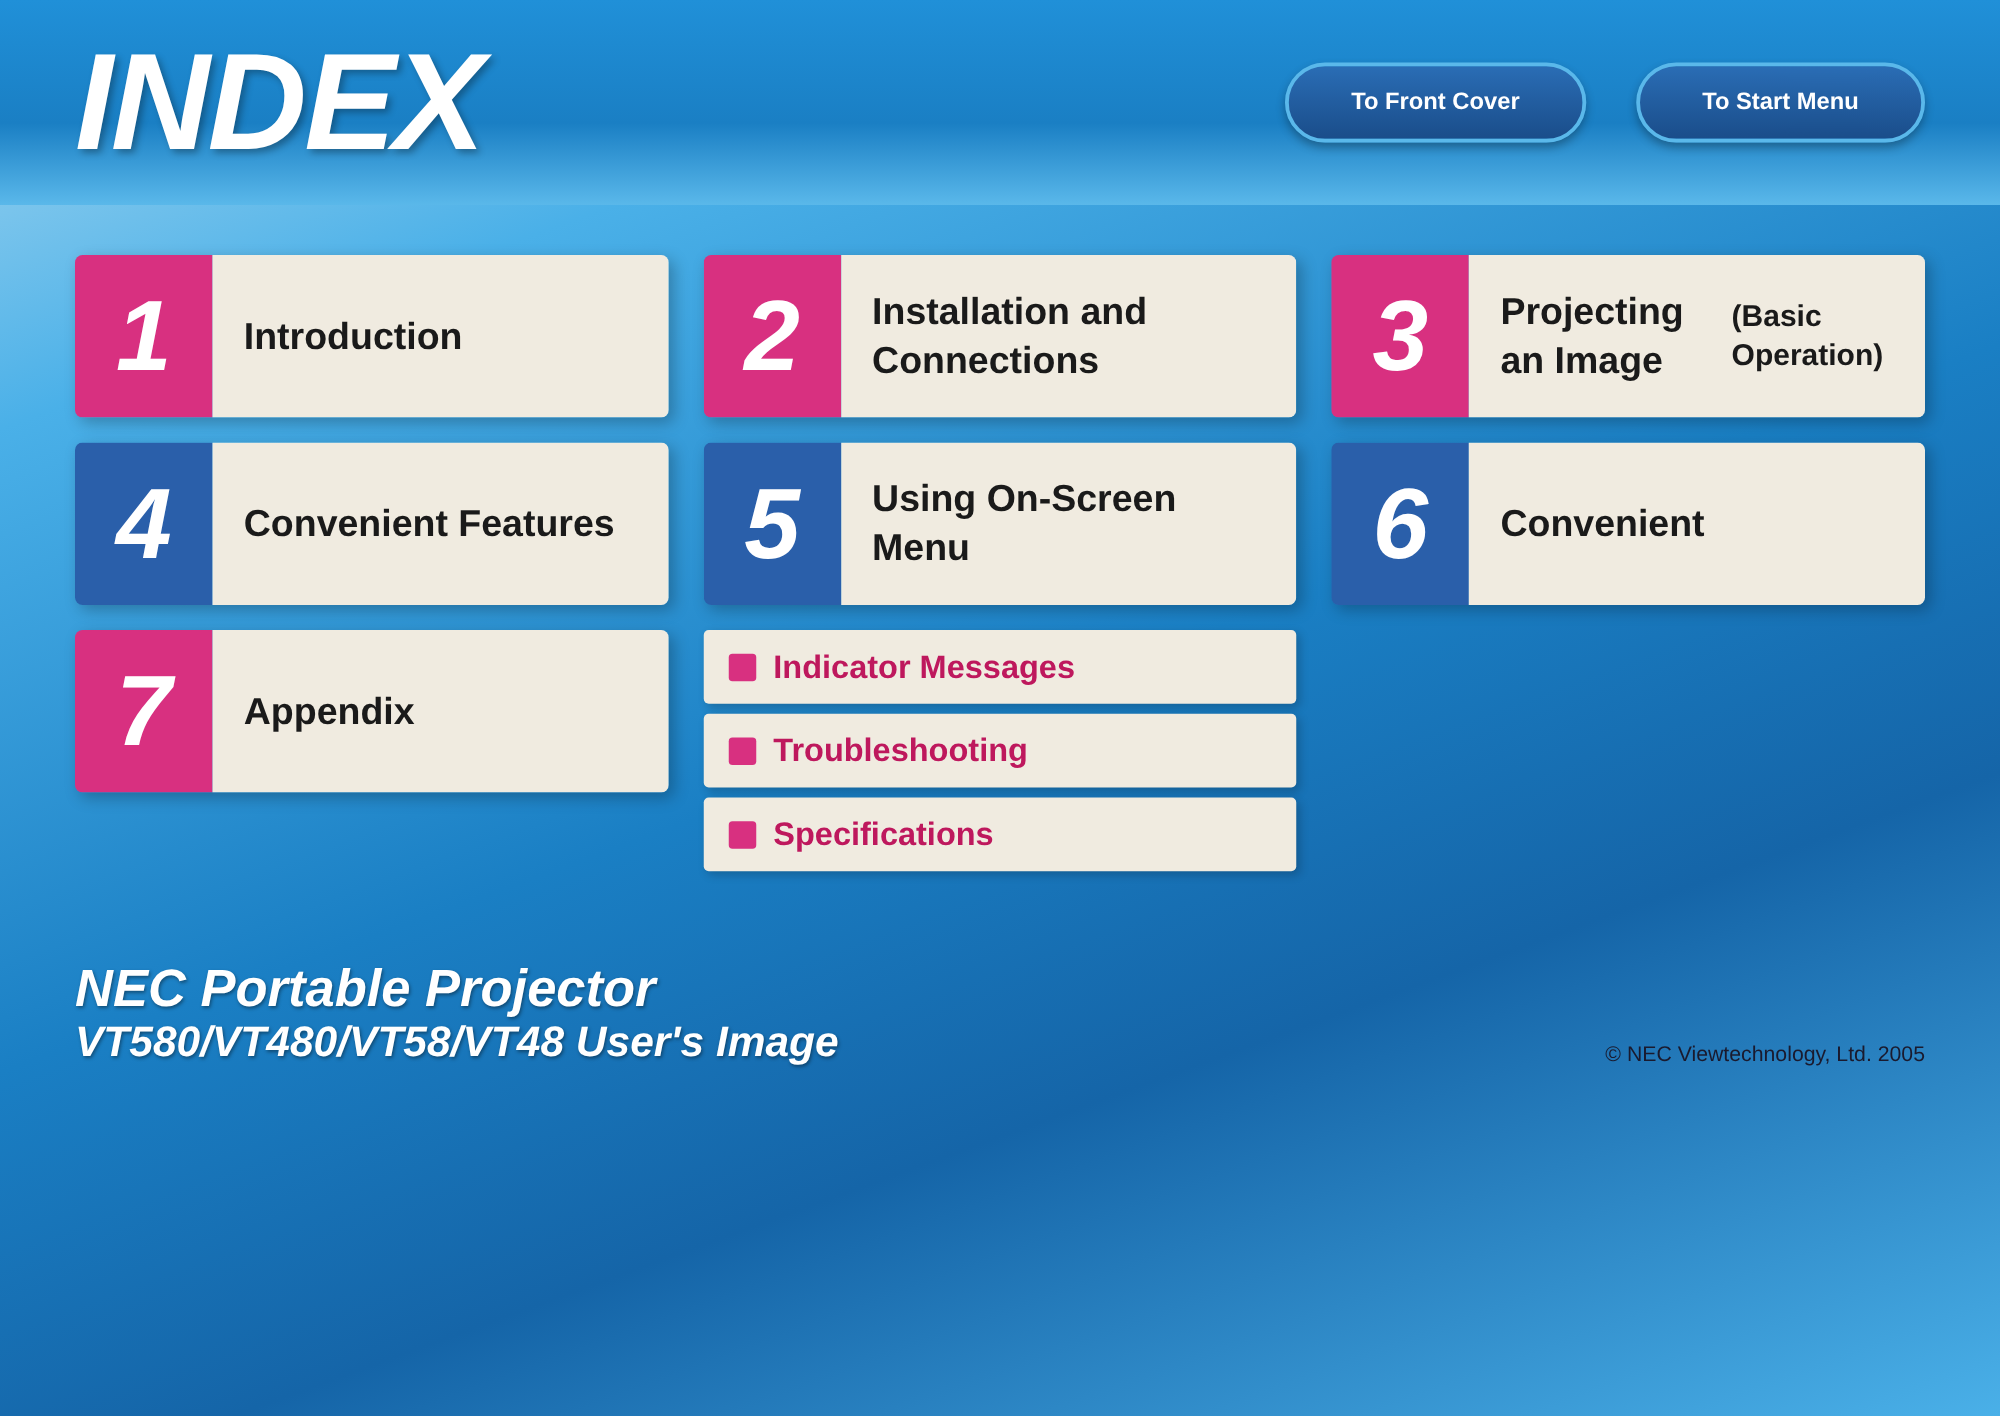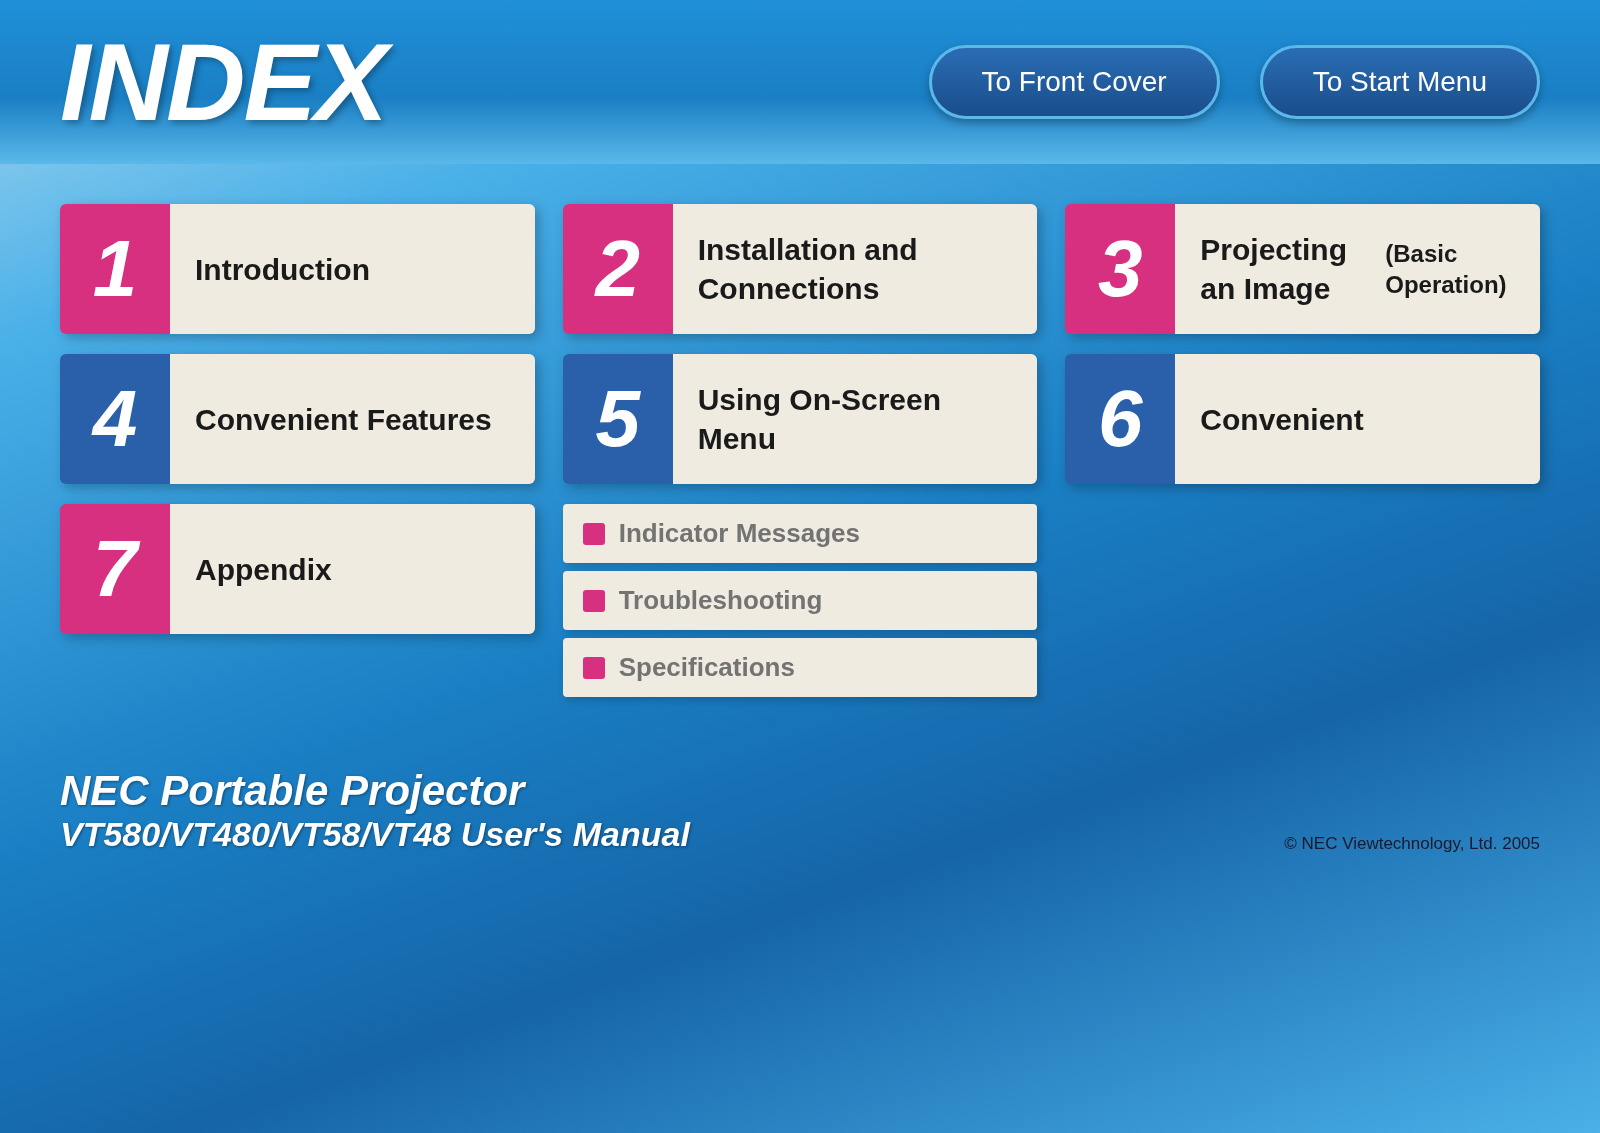--- a/index.html
+++ b/index.html
@@ -61,8 +61,8 @@
       border-radius: 40px;
       padding: 18px 50px;
       color: white;
-      font-size: 28px;
-      font-weight: 400;
+      font-size: 19px;
+      font-weight: 700;
       cursor: pointer;
       font-family: Arial, sans-serif;
       white-space: nowrap;

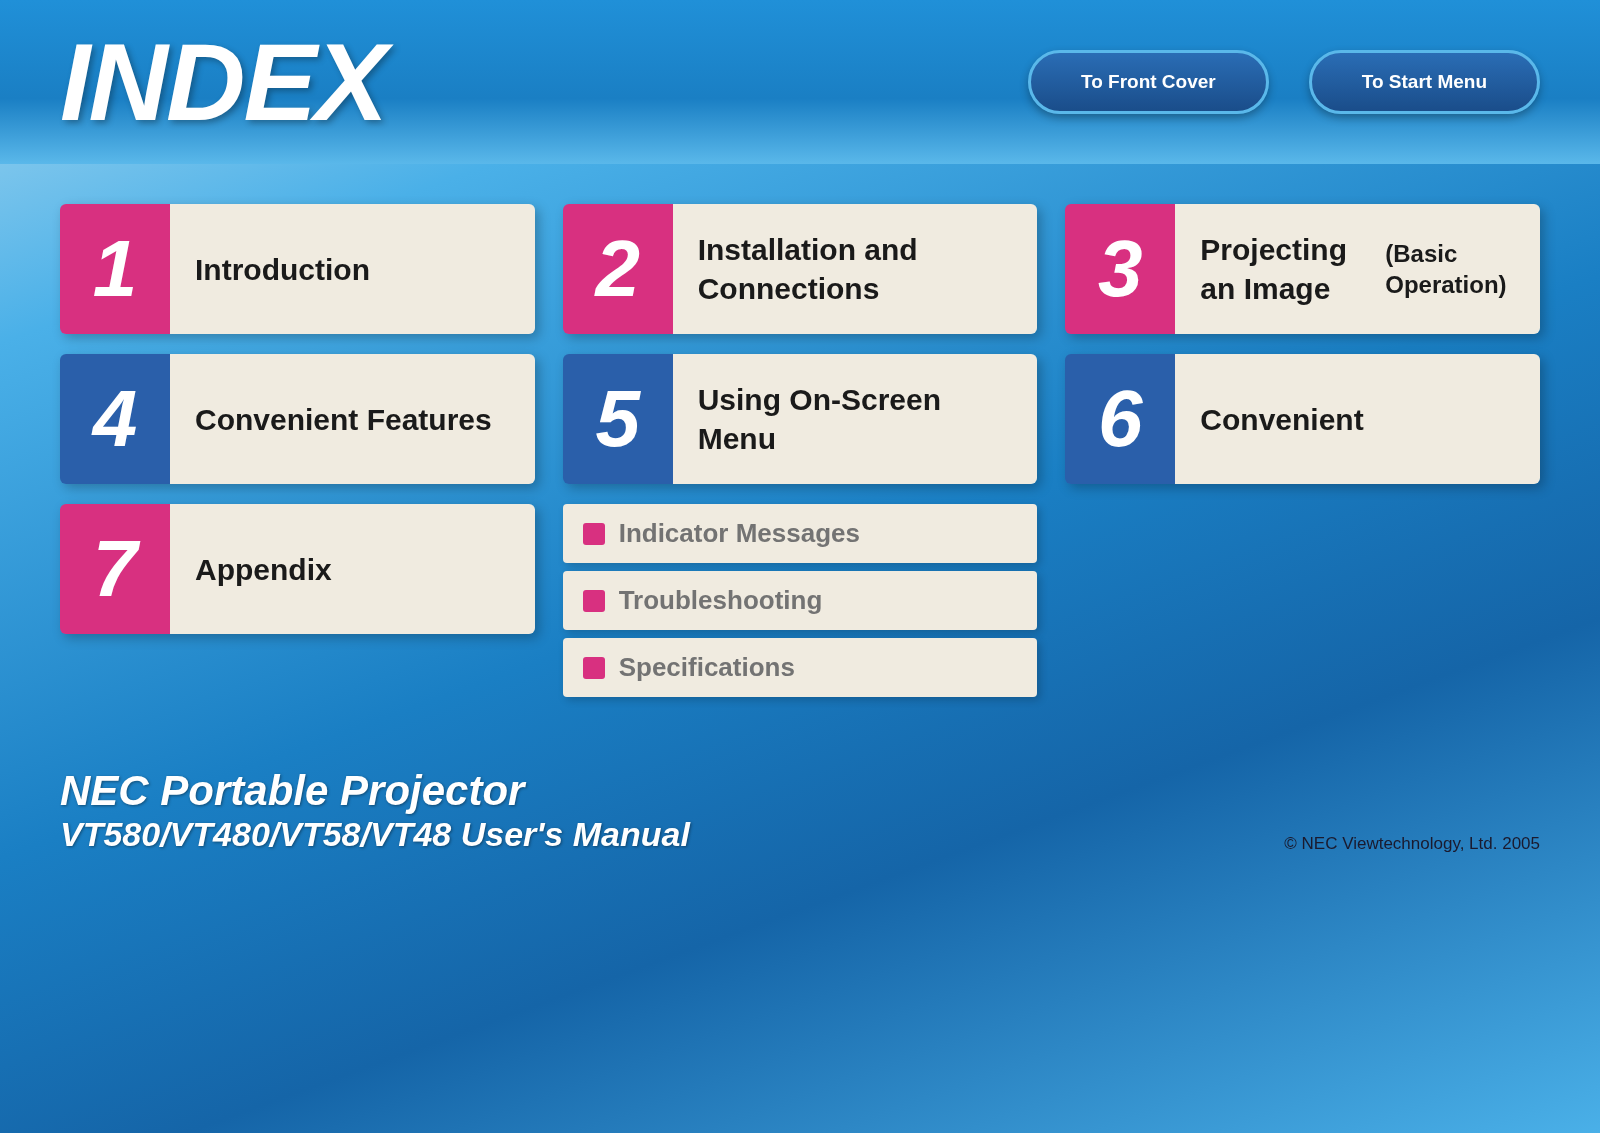--- a/index.html
+++ b/index.html
@@ -153,7 +153,7 @@
       gap: 14px;
       font-size: 26px;
       font-weight: 900;
-      color: #737373;
+      color: #be185d;
       cursor: pointer;
       box-shadow: 3px 3px 8px rgba(0,0,0,0.2);
     }

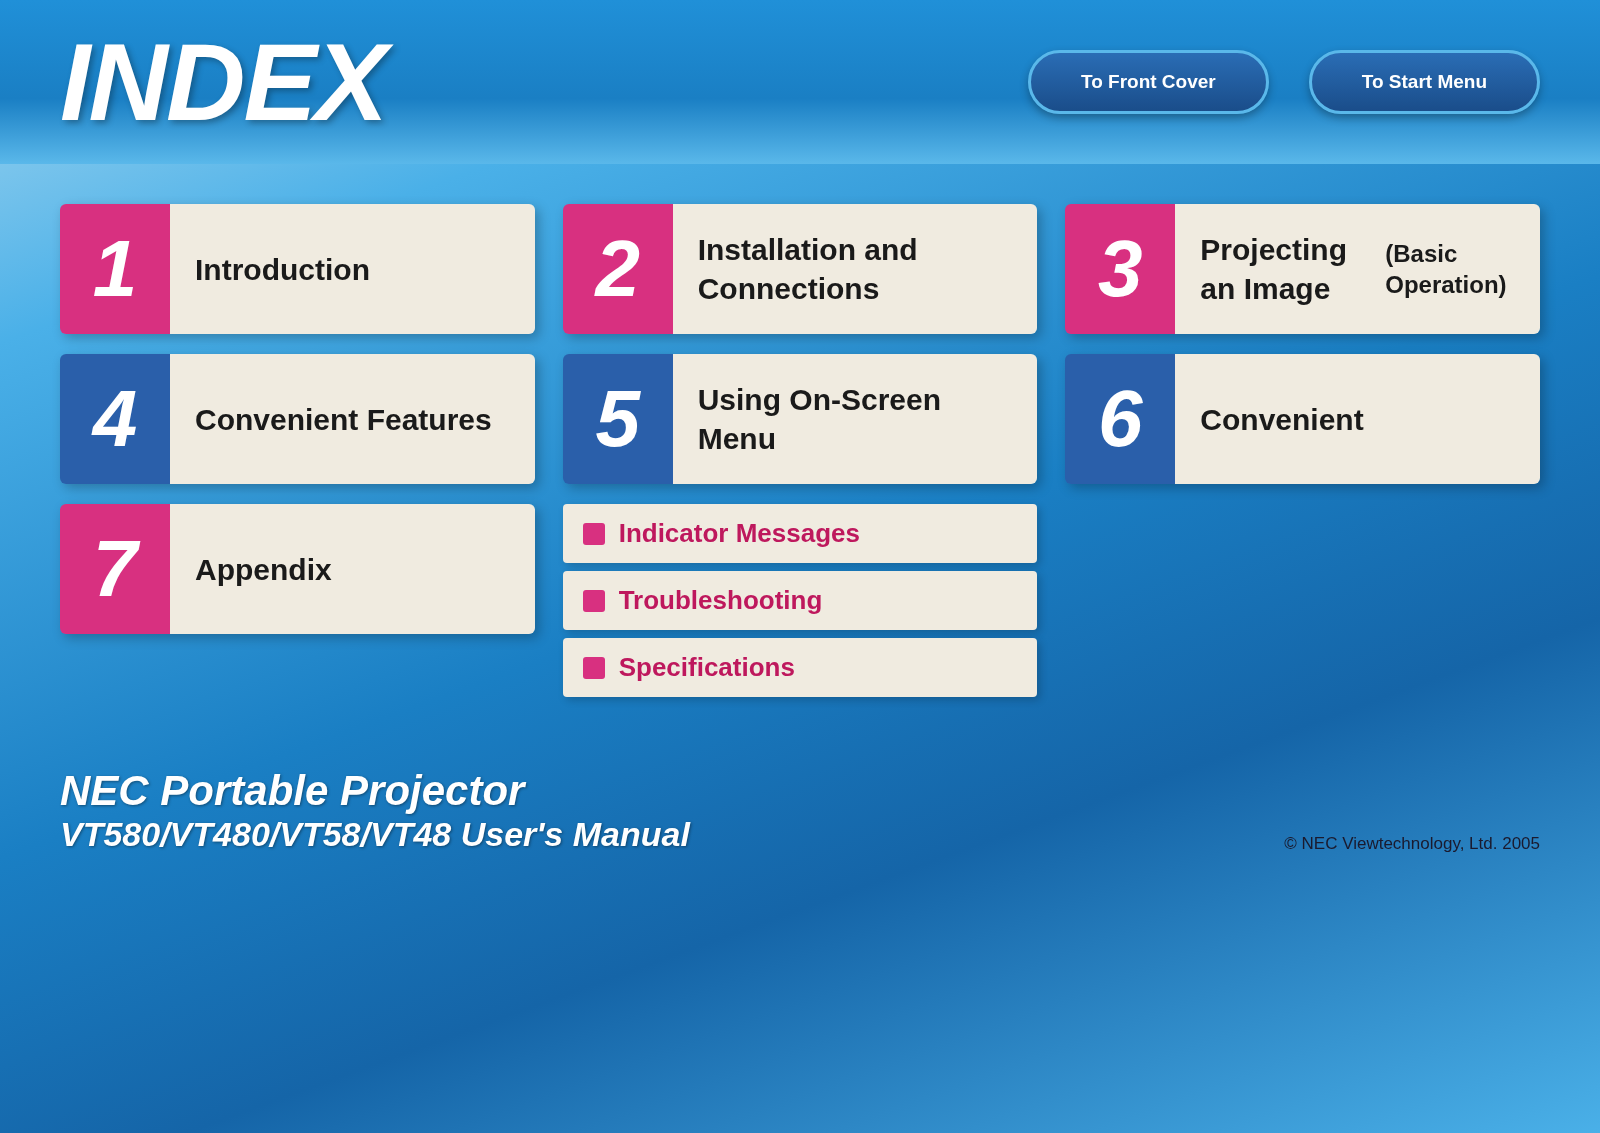--- a/index.html
+++ b/index.html
@@ -272,7 +272,7 @@
 <div class="footer">
   <div class="footer-left">
     <div class="footer-title-line1">NEC Portable Projector</div>
-    <div class="footer-title-line2">VT580/VT480/VT58/VT48  User's Manual</div>
+    <div class="footer-title-line2">VT580/VT480/VT58/VT48  User's Image</div>
   </div>
   <div class="footer-copyright">© NEC Viewtechnology, Ltd. 2005</div>
 </div>

